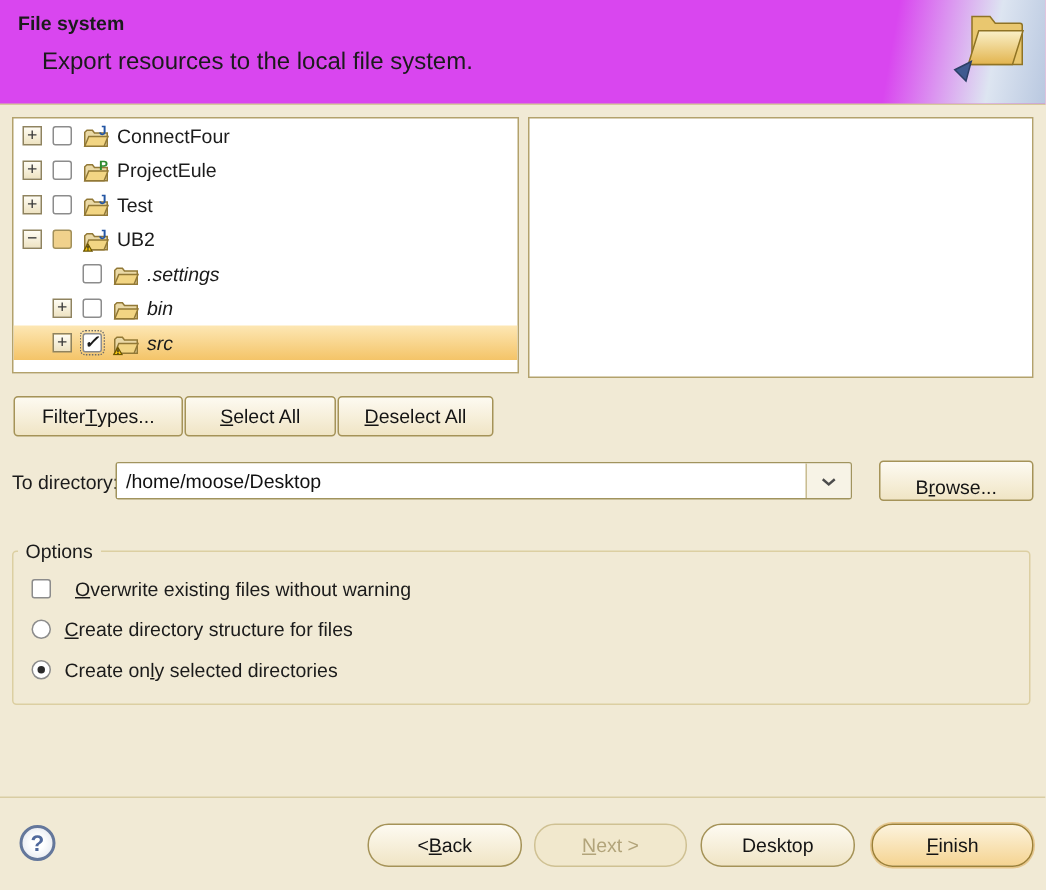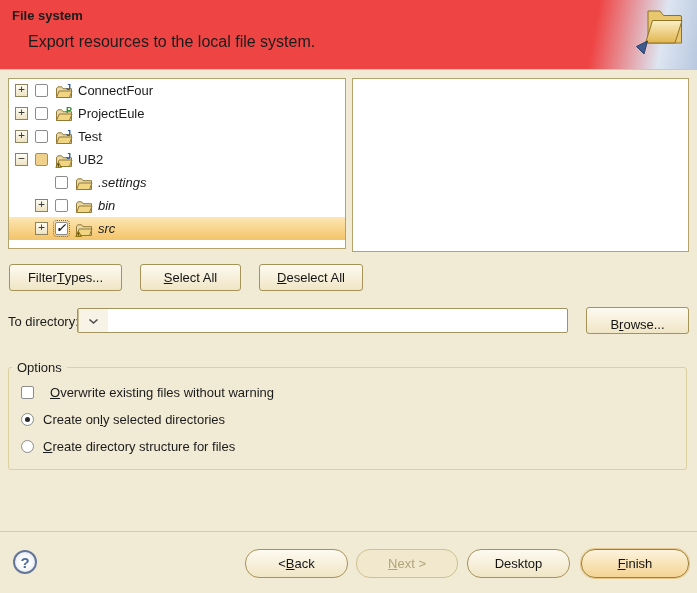--- a/index.html
+++ b/index.html
@@ -11,7 +11,7 @@
     -webkit-font-smoothing:antialiased;
   }
   
-  .header{position:absolute;left:0;top:0;width:697px;height:69px;background:#ef4444;border-bottom:1px solid #d6c99c;}
+  .header{position:absolute;left:0;top:0;width:697px;height:69px;background:#d946ef;border-bottom:1px solid #d6c99c;}
   .header-art{position:absolute;right:0;top:0;height:69px;width:170px;
     background:linear-gradient(100deg, rgba(255,255,255,0) 0%, rgba(255,255,255,0) 40%, #dde5f1 78%, #b9c8e0 100%);}
   .hdr-title{position:absolute;left:12px;top:8px;font-weight:bold;font-size:13px;}

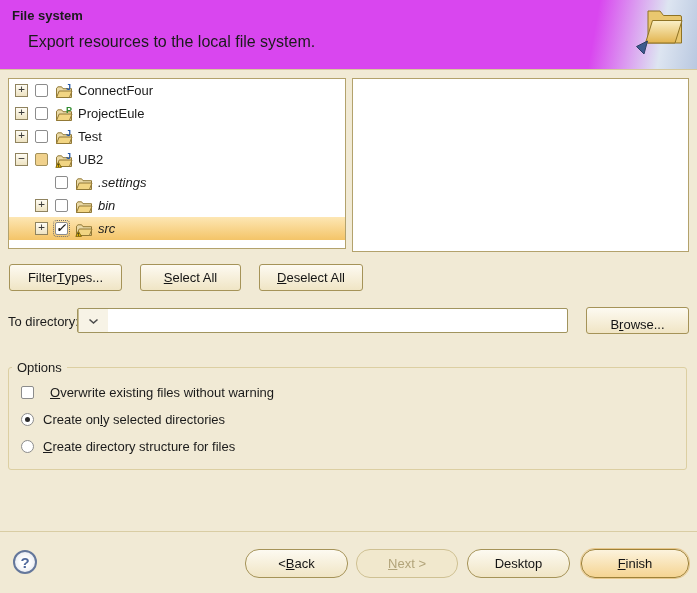--- a/index.html
+++ b/index.html
@@ -41,7 +41,7 @@
     background:linear-gradient(#fdfaf1,#f0e5c5);
     font-family:"Liberation Sans",sans-serif;font-size:13px;color:#141414;
     display:inline-flex;align-items:center;justify-content:center;cursor:default;}
-  .mid-btns{position:absolute;left:9px;top:264px;display:flex;gap:18px;}
+  .mid-btns{position:absolute;left:9px;top:264px;display:flex;gap:1px;}
   .mid-btns .btn{height:27px;}
   #btn-filter{width:113px;} #btn-selall{width:101px;} #btn-desall{width:104px;}
   

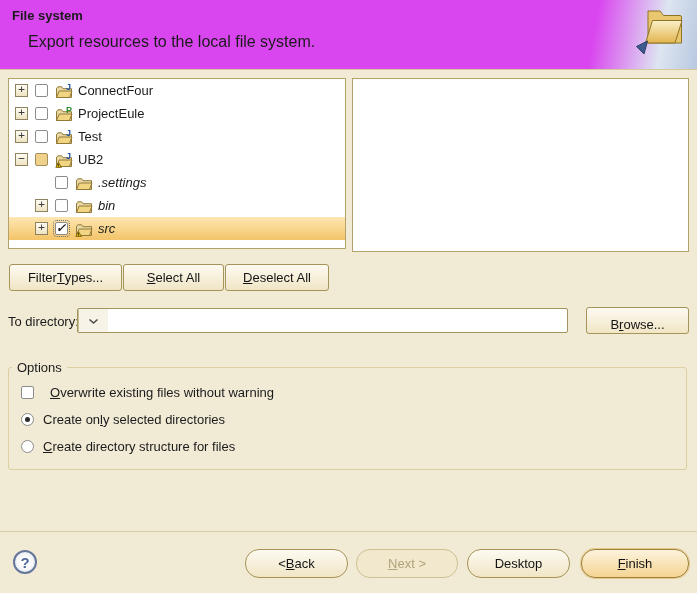--- a/index.html
+++ b/index.html
@@ -180,6 +180,7 @@
 
 <div class="dest-label">To directory:</div>
 <div class="combo">
+  <input type="text" value="/home/moose/Desktop" style="">
   <div class="combo-arrow">
     <span>
       <svg width="11" height="7" viewBox="0 0 11 7">

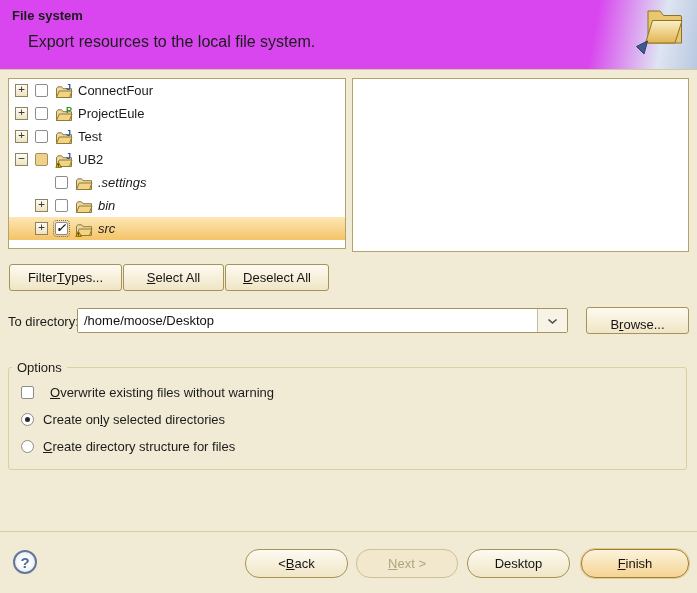--- a/index.html
+++ b/index.html
@@ -199,12 +199,12 @@
         <span><u>O</u>verwrite existing files without warning</span>
       </div>
       <div class="opt-row">
+        <div class="radio"></div>
+        <span><u>C</u>reate directory structure for files</span>
+      </div>
+      <div class="opt-row">
         <div class="radio on"></div>
         <span>Create on<u>l</u>y selected directories</span>
-      </div>
-      <div class="opt-row">
-        <div class="radio"></div>
-        <span><u>C</u>reate directory structure for files</span>
       </div>
     </div>
 </fieldset>

